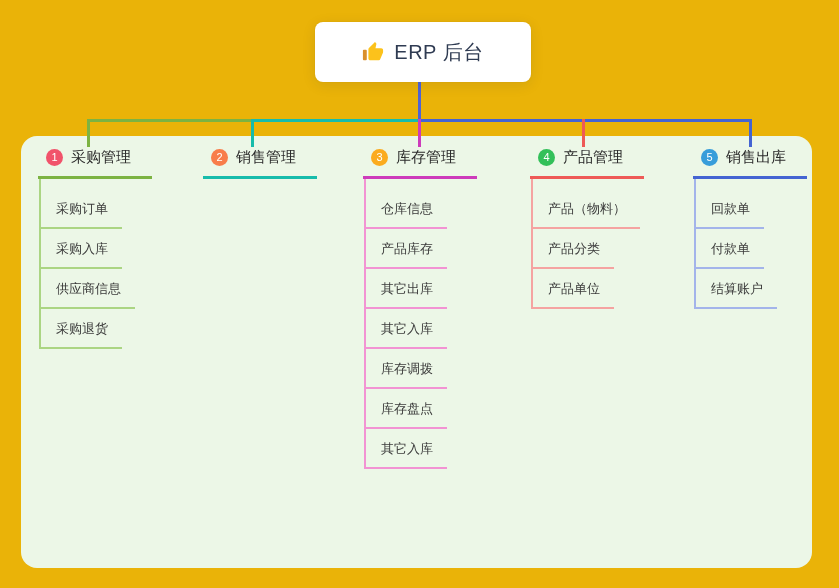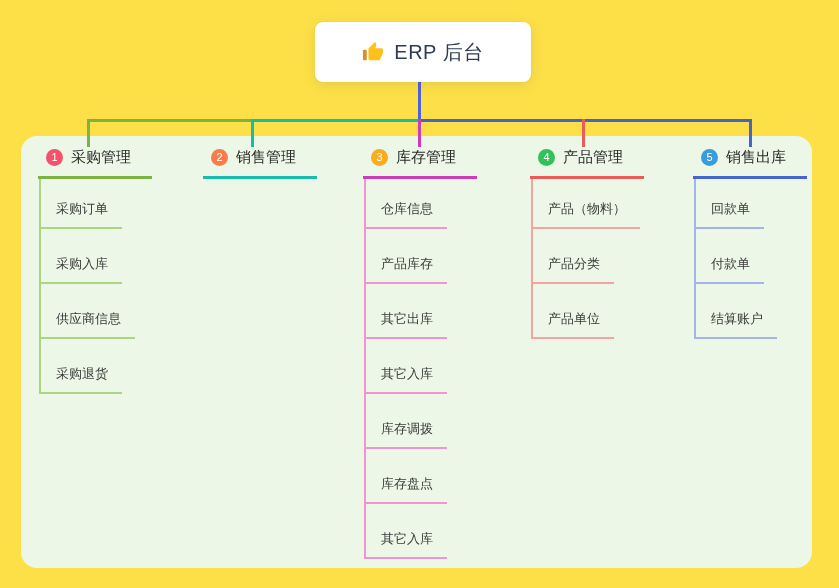--- a/index.html
+++ b/index.html
@@ -3,7 +3,7 @@
 <meta charset="utf-8">
 <style>
   html,body{margin:0;padding:0;background:#ffffff;font-family:"Liberation Sans","DejaVu Sans",sans-serif;}
-  .canvas{position:relative;width:839px;height:588px;overflow:hidden;background:#fde047;}
+  .canvas{position:relative;width:839px;height:588px;overflow:hidden;background:#eab308;}
   .panel{position:absolute;left:21px;top:136px;width:791px;height:432px;border-radius:16px;background:#ecf7e7;}
   .root-card{position:absolute;left:315px;top:22px;width:216px;height:60px;background:#fff;border-radius:8px;
     box-shadow:0 3px 14px rgba(24,39,75,.10),0 0 2px rgba(24,39,75,.06);

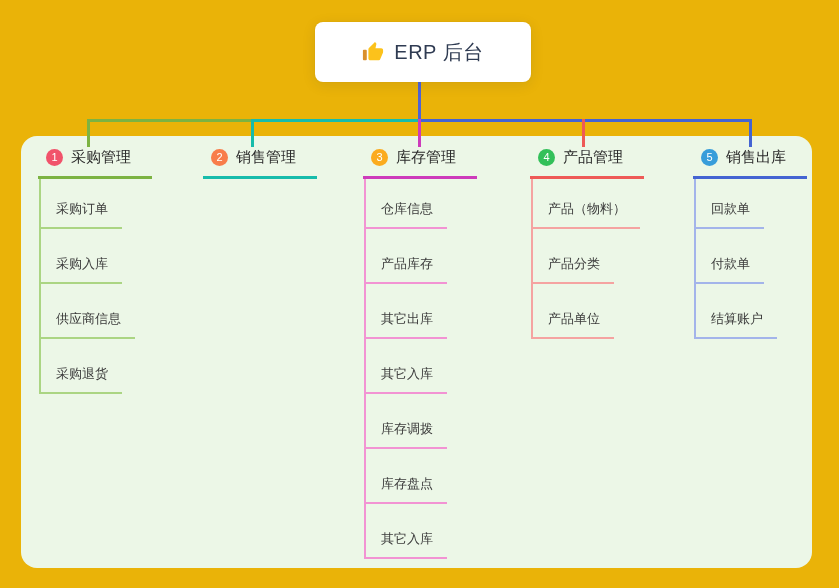--- a/index.html
+++ b/index.html
@@ -17,7 +17,7 @@
   .badge{width:17px;height:17px;border-radius:50%;color:#fff;font-size:11px;line-height:17px;
     display:flex;align-items:center;justify-content:center;flex:none;}
   .children{list-style:none;margin:0 0 0 1px;padding:0;border-left:2px solid var(--lc);width:fit-content;}
-  .children li{height:55px;box-sizing:border-box;display:flex;align-items:flex-end;
+  .children li{height:40px;box-sizing:border-box;display:flex;align-items:flex-end;
     padding:0 14px 9px 15px;border-bottom:2px solid var(--lc);
     font-size:13px;color:#3b3b3b;white-space:nowrap;width:fit-content;}
   .children li:first-child{height:50px;}

